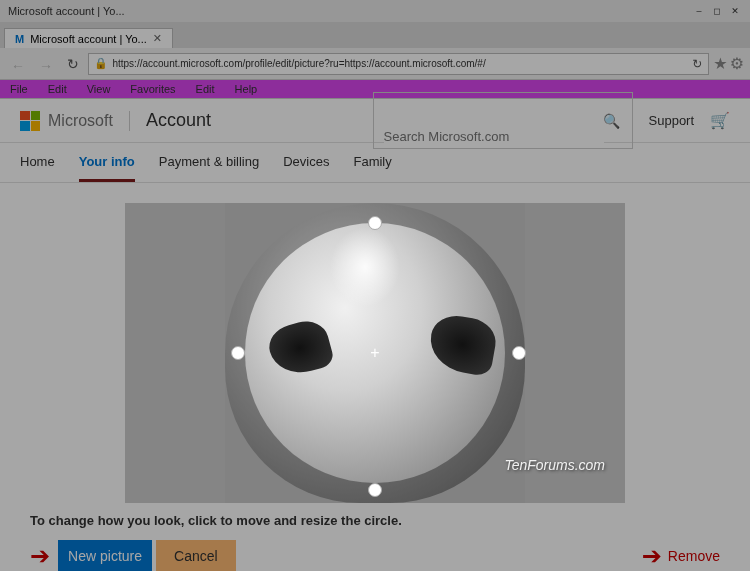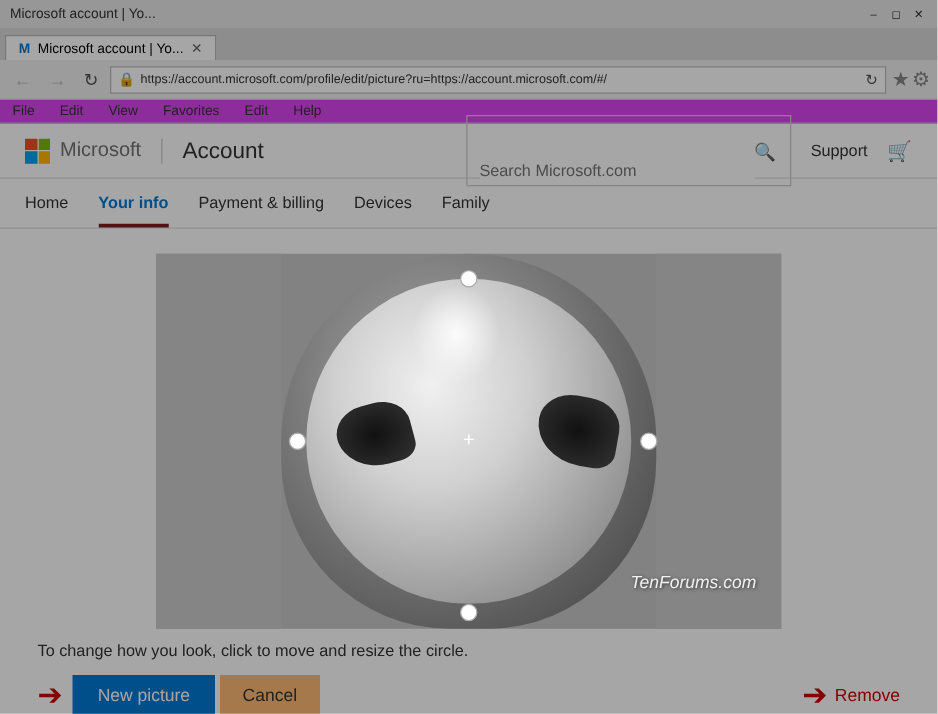--- a/index.html
+++ b/index.html
@@ -77,7 +77,7 @@
     .gray-strip-right { position: absolute; right: 0; top: 0; width: 100px; height: 300px; background: #ccc; }
 
     
-    .instruction-text { font-size: 13px; color: #333; margin-bottom: 12px; margin-left: 10px; }
+    .instruction-text { font-size: 13px; color: #333; margin-bottom: 12px; margin-left: 10px; font-weight: bold; }
 
     
     .buttons-row { display: flex; align-items: center; padding: 0 10px; }

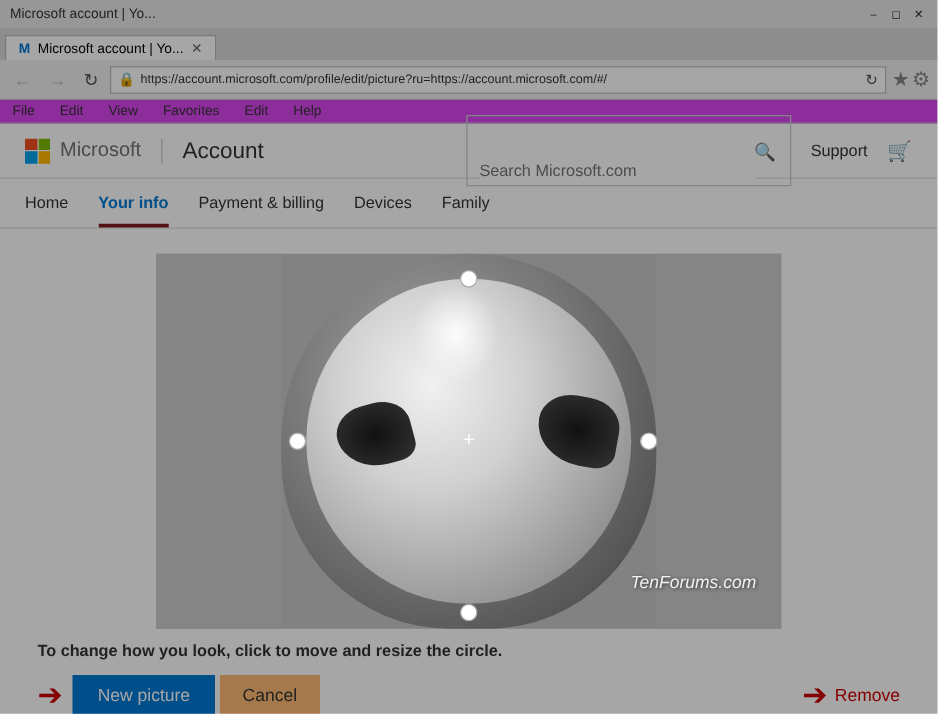--- a/index.html
+++ b/index.html
@@ -82,7 +82,7 @@
     
     .buttons-row { display: flex; align-items: center; padding: 0 10px; }
     .arrow-icon { font-size: 24px; color: #c00; margin-right: 8px; }
-    .btn-new-picture { background: #0078d4; color: #fff; border: none; padding: 8px 20px; font-size: 14px; cursor: pointer; margin-right: 4px; }
+    .btn-new-picture { background: #0078d4; color: #fff; border: none; padding: 8px 10px; font-size: 14px; cursor: pointer; margin-right: 4px; }
     .btn-cancel { background: #fdba74; color: #333; border: none; padding: 8px 18px; font-size: 14px; cursor: pointer; }
     .remove-section { display: flex; align-items: center; margin-left: auto; }
     .arrow-icon-right { font-size: 24px; color: #c00; margin-right: 6px; }

